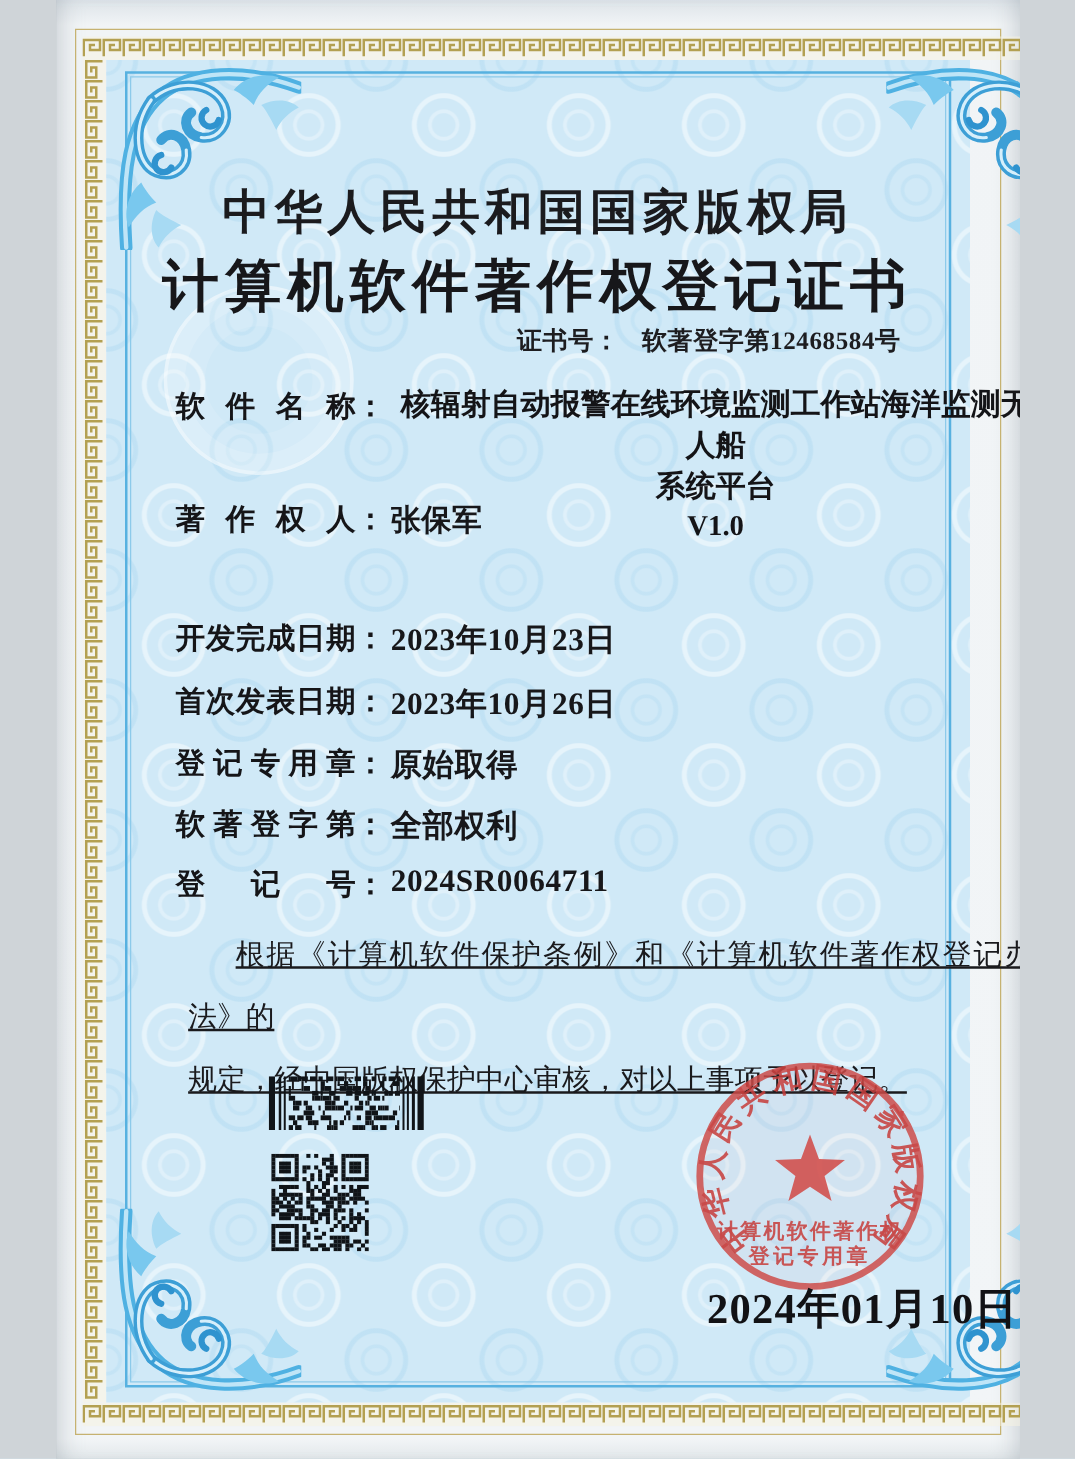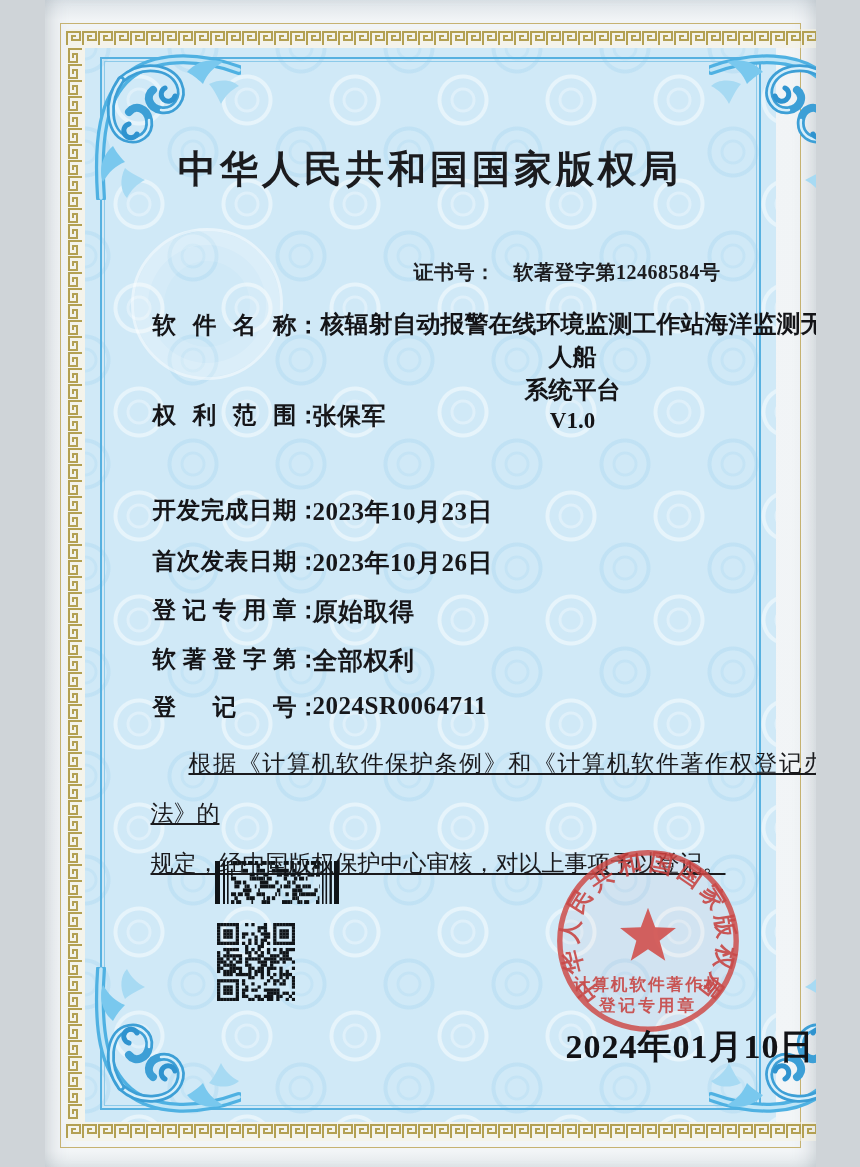--- a/index.html
+++ b/index.html
@@ -169,6 +169,7 @@
   <div class="big-watermark"></div>
 
   <div class="authority">中华人民共和国国家版权局</div>
+  <div class="cert-title">计算机软件著作权登记证书</div>
   <div class="cert-no">
     <span>证书号：</span><span class="gap"></span><span>软著登字第12468584号</span>
   </div>

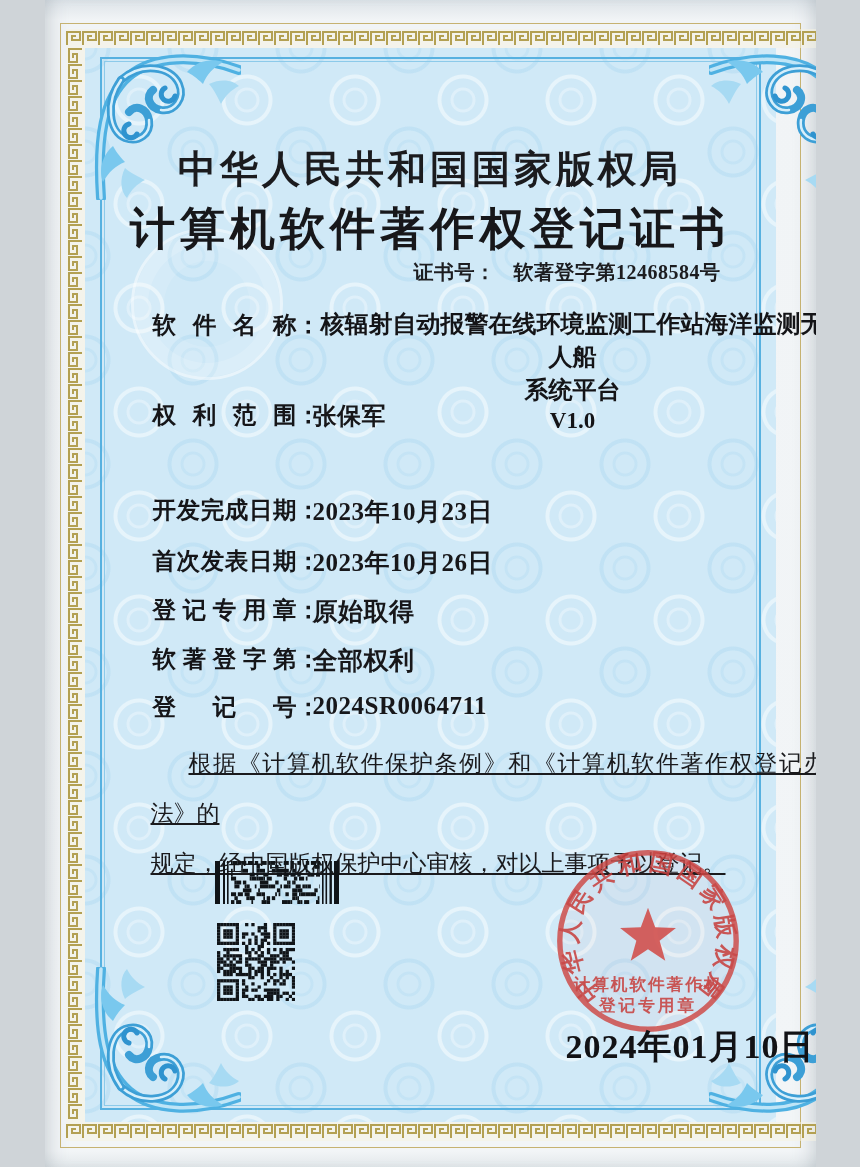--- a/index.html
+++ b/index.html
@@ -75,7 +75,7 @@
     font-size:20px;font-weight:600;color:#1d1d20;letter-spacing:.5px;
   }
   .cert-no .gap{display:inline-block;width:18px;}
-  .row{position:absolute;left:108px;color:#151518;}
+  .row{position:absolute;left:96px;color:#151518;}
   .jlabel{
     display:inline-block;width:144px;vertical-align:top;
     text-align:justify;text-align-last:justify;

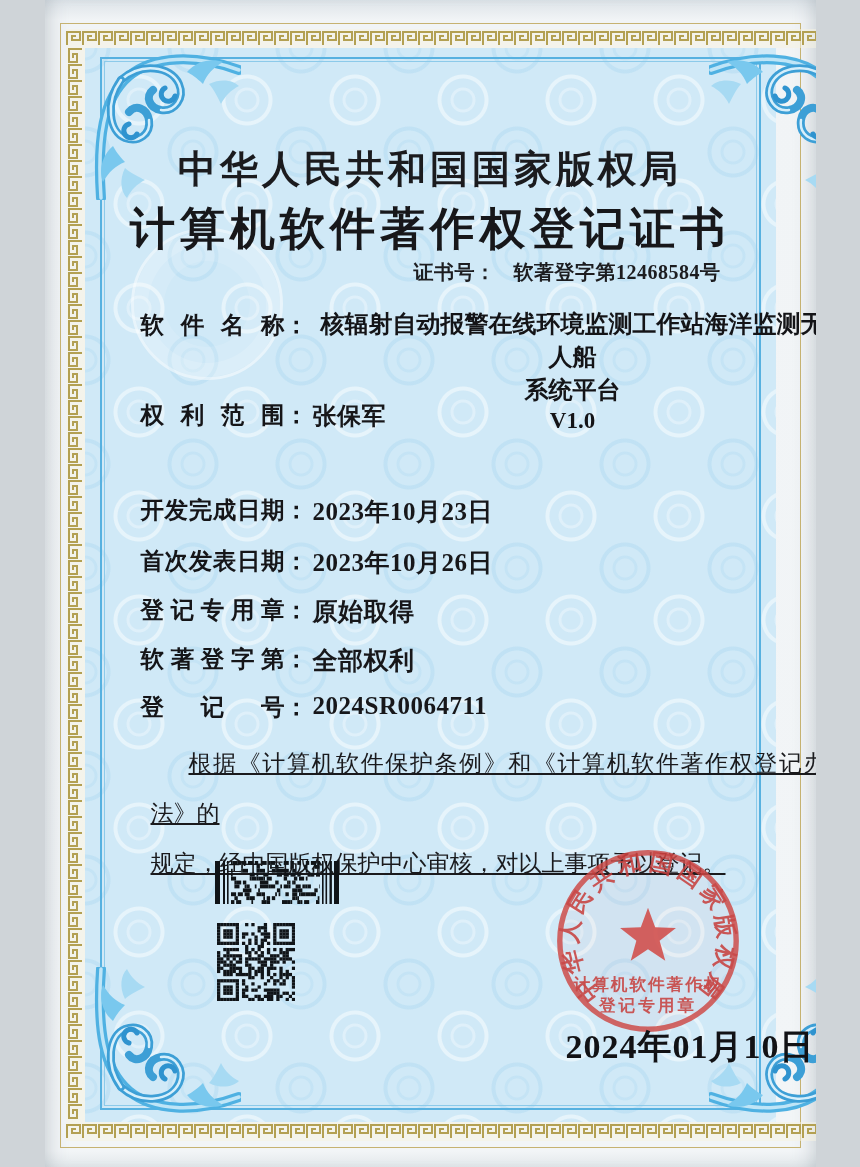--- a/index.html
+++ b/index.html
@@ -184,7 +184,7 @@
   </div>
 
   <div class="row" style="top:399px">
-    <span class="jlabel">权利范围</span><span class="colon">：</span>
+    <span class="jlabel">著作权人</span><span class="colon">：</span>
   </div>
   <div class="value sans" style="top:400px">张保军</div>
 

